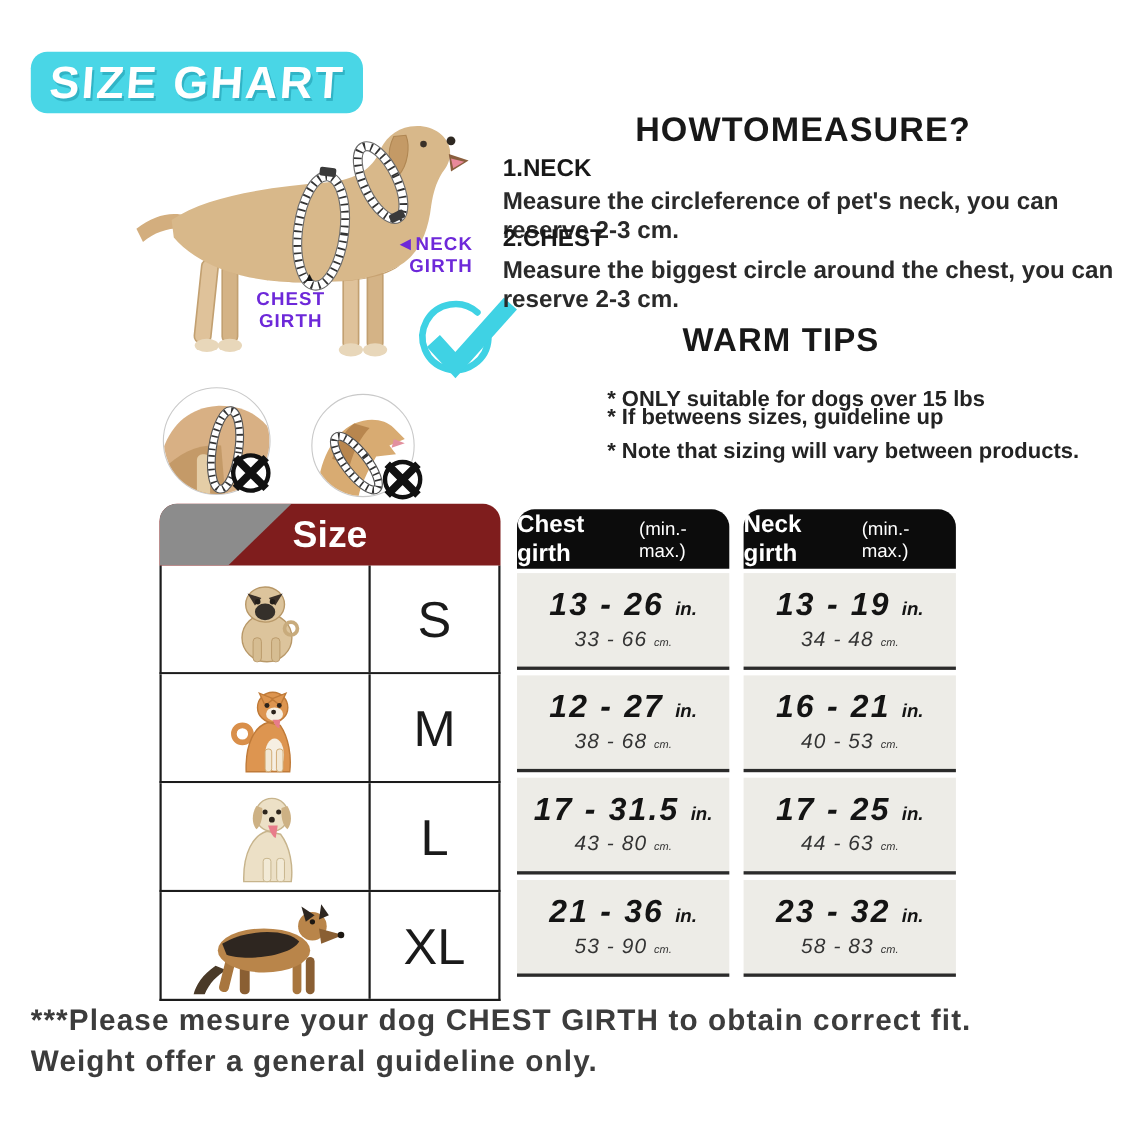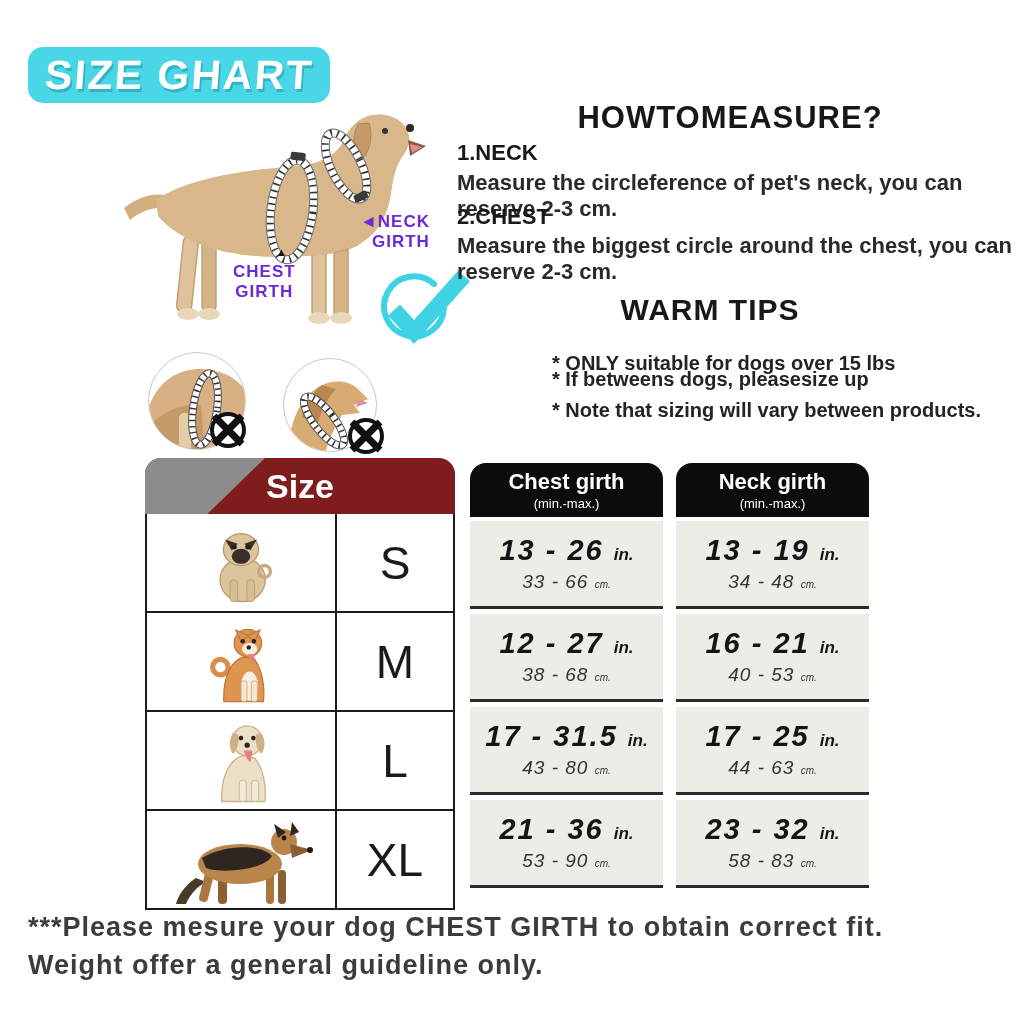--- a/index.html
+++ b/index.html
@@ -169,7 +169,7 @@
 
   <div class="tips-heading">WARM TIPS</div>
   <div class="tip-line tip1">* ONLY suitable for dogs over 15 lbs</div>
-  <div class="tip-line tip2">* If betweens dogs, pleasesize up</div>
+  <div class="tip-line tip2">* If betweens sizes, guideline up</div>
   <div class="tip-line tip3">* Note that sizing will vary between products.</div>
 
   <div class="size-table">

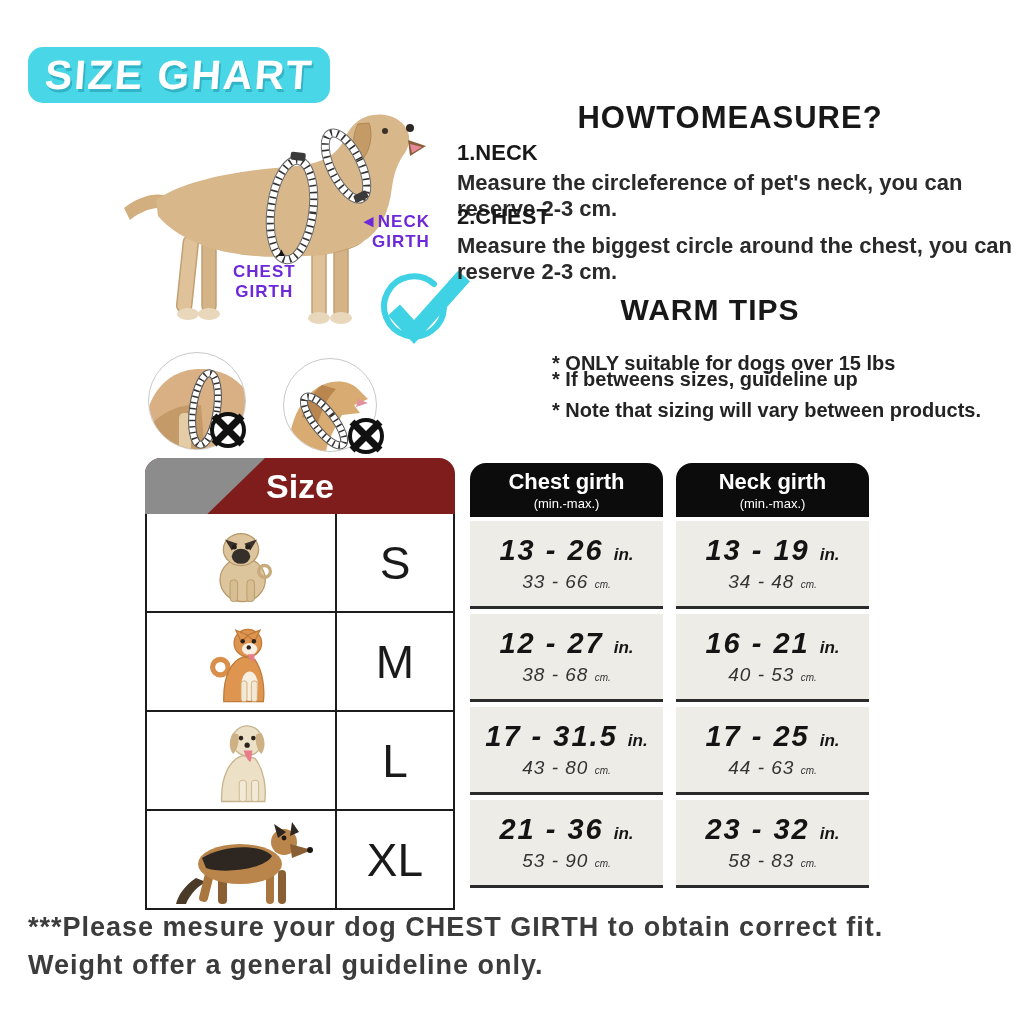--- a/index.html
+++ b/index.html
@@ -50,7 +50,7 @@
   .girth-col{position:absolute;top:463px;width:193px;}
   .chest-col{left:470px;} .neck-col{left:676px;}
   .girth-header{height:54px;background:#0c0c0c;border-radius:16px 16px 0 0;color:#fff;
-                display:flex;flex-direction:column;align-items:center;justify-content:center;margin-bottom:4px;}
+                display:flex;flex-direction:row;align-items:center;justify-content:center;margin-bottom:4px;}
   .girth-header .lbl{font-size:22px;font-weight:bold;}
   .girth-header .sub{font-size:13px;margin-top:1px;}
   .girth-cell{height:85px;background:#edece7;border-bottom:3px solid #2b2b2b;margin-bottom:5px;

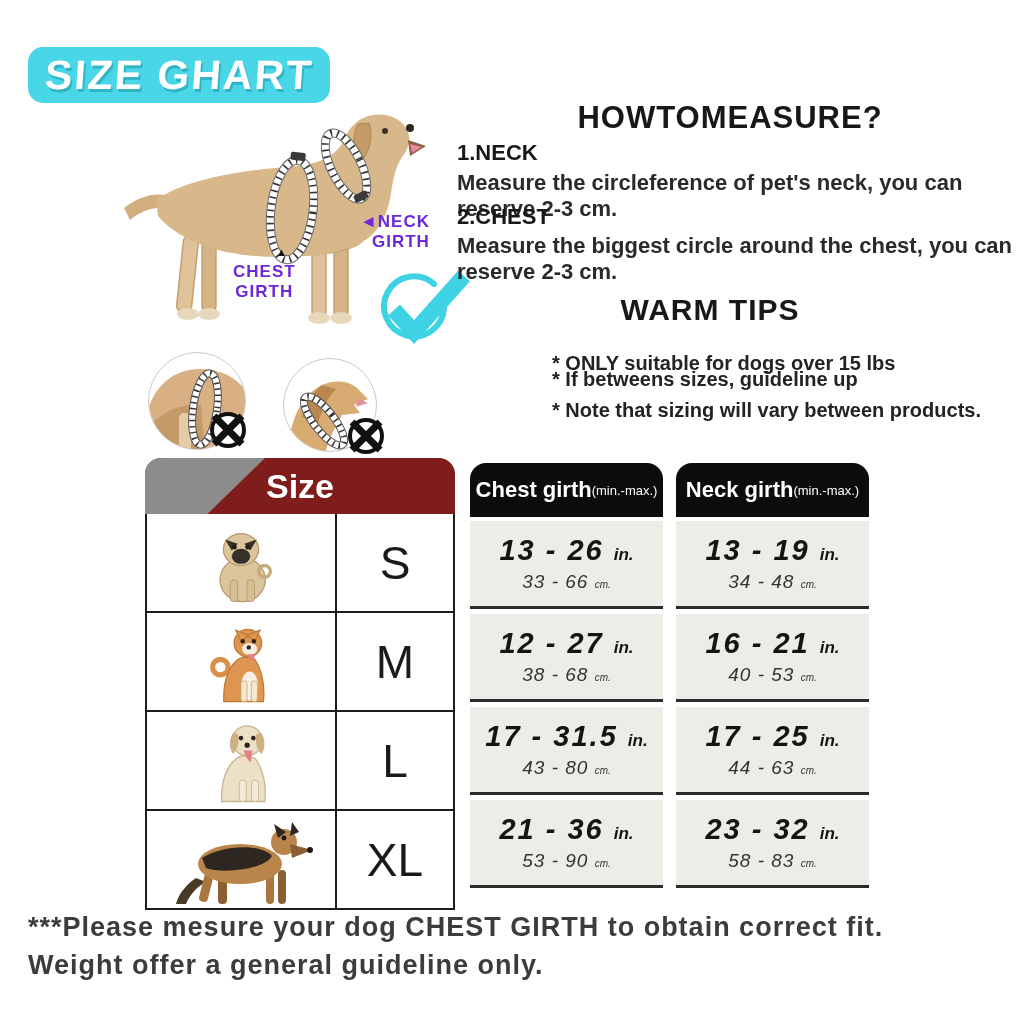--- a/index.html
+++ b/index.html
@@ -52,7 +52,7 @@
   .girth-header{height:54px;background:#0c0c0c;border-radius:16px 16px 0 0;color:#fff;
                 display:flex;flex-direction:row;align-items:center;justify-content:center;margin-bottom:4px;}
   .girth-header .lbl{font-size:22px;font-weight:bold;}
-  .girth-header .sub{font-size:13px;margin-top:1px;}
+  .girth-header .sub{font-size:17px;margin-top:1px;}
   .girth-cell{height:85px;background:#edece7;border-bottom:3px solid #2b2b2b;margin-bottom:5px;
               display:flex;flex-direction:column;align-items:center;justify-content:center;}
   .girth-cell .in-line{font-style:italic;font-weight:bold;font-size:29px;color:#141414;letter-spacing:2px;}

